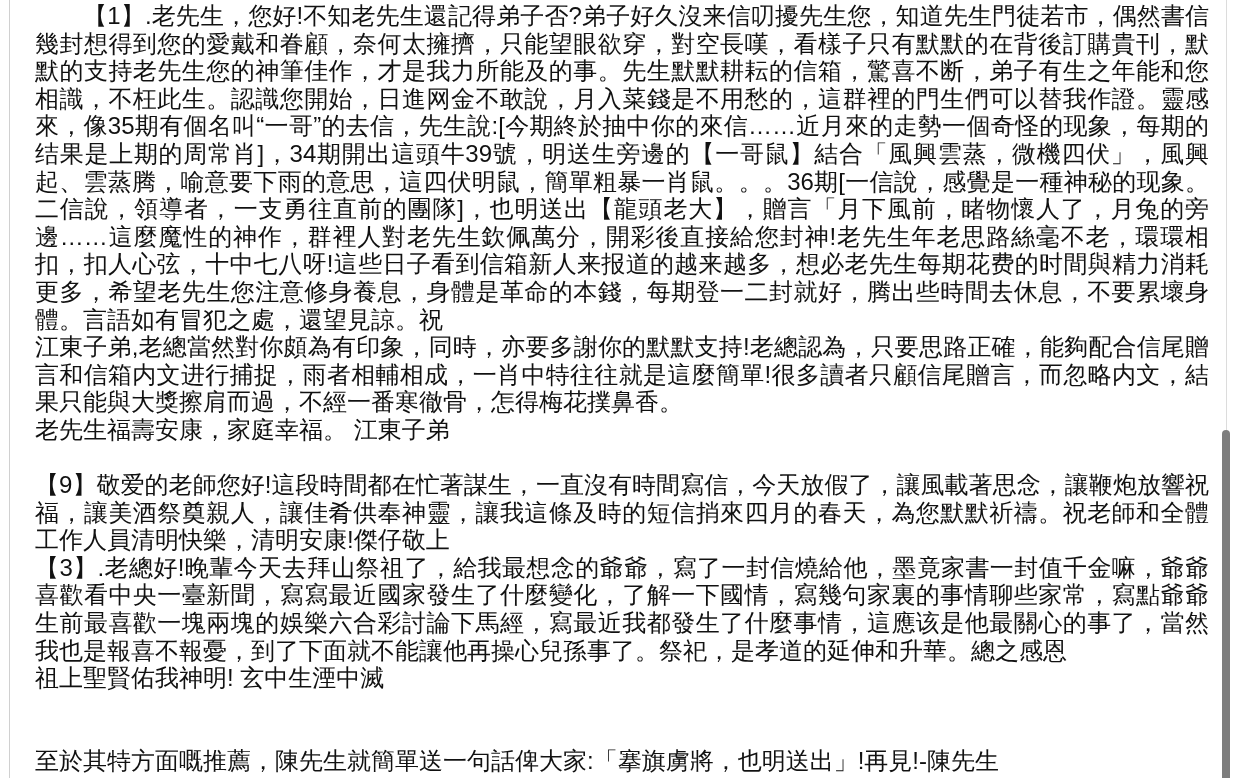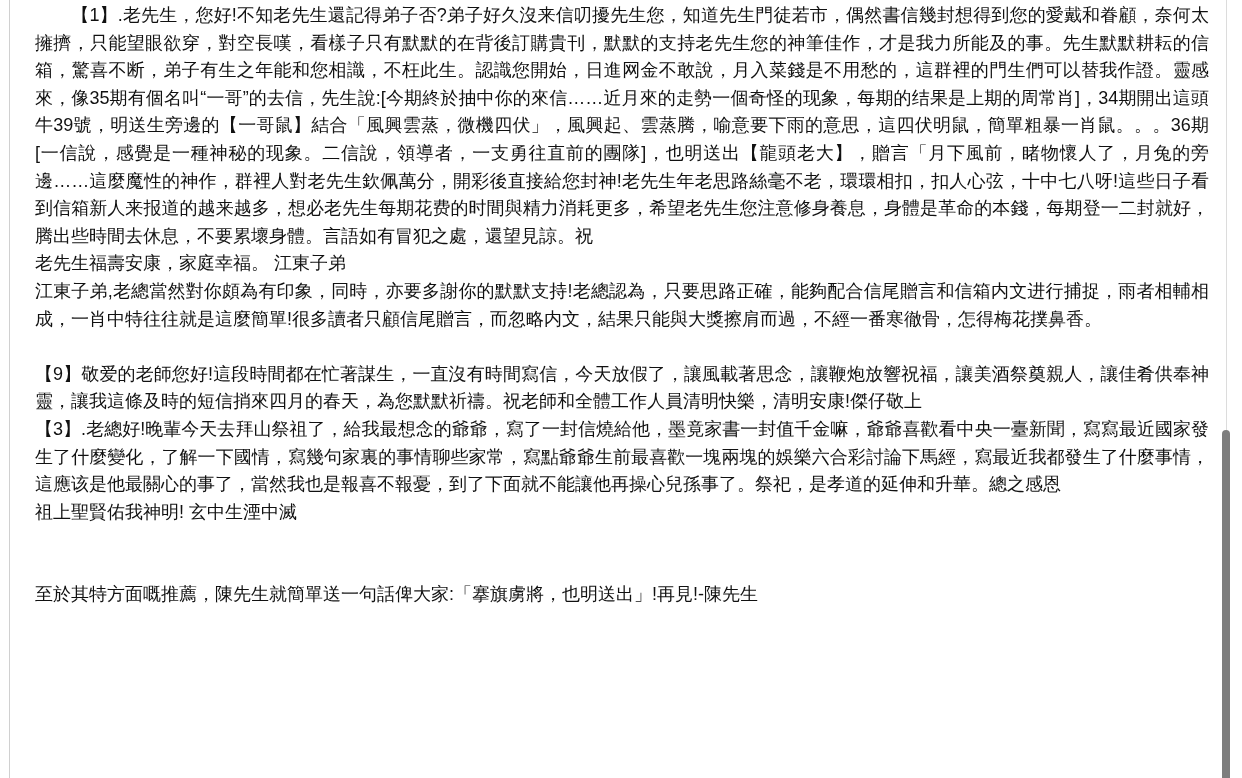--- a/index.html
+++ b/index.html
@@ -40,7 +40,7 @@
     top: 2px;
     width: 1174px;
     color: #111111;
-    font-size: 18px;
+    font-size: 24px;
     line-height: 27.6px;
     text-align: justify;
     word-break: break-all;

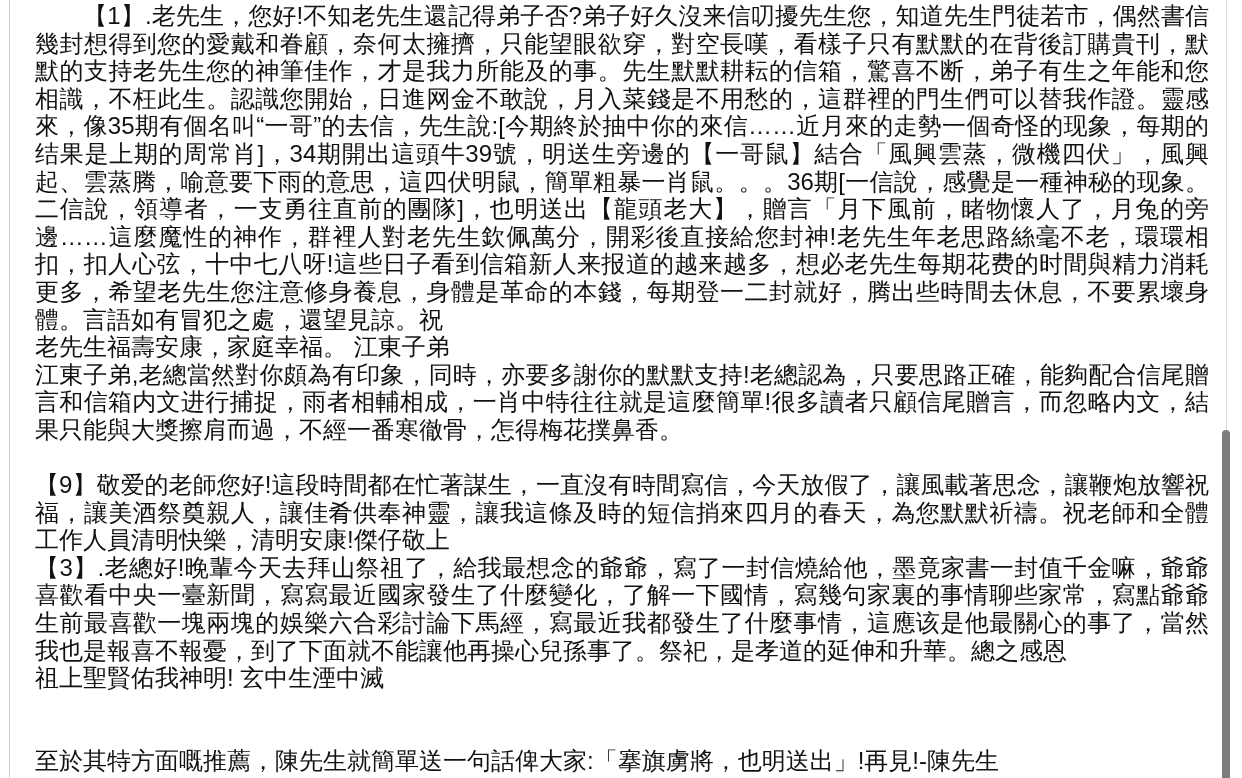--- a/index.html
+++ b/index.html
@@ -72,8 +72,8 @@
   <div class="right-track-line"></div>
   <div class="content">
       <p class="para">　　【1】.老先生，您好!不知老先生還記得弟子否?弟子好久沒来信叨擾先生您，知道先生門徒若市，偶然書信幾封想得到您的愛戴和眷顧，奈何太擁擠，只能望眼欲穿，對空長嘆，看樣子只有默默的在背後訂購貴刊，默默的支持老先生您的神筆佳作，才是我力所能及的事。先生默默耕耘的信箱，驚喜不断，弟子有生之年能和您相識，不枉此生。認識您開始，日進网金不敢說，月入菜錢是不用愁的，這群裡的門生們可以替我作證。靈感來，像35期有個名叫“一哥”的去信，先生說:[今期終於抽中你的來信……近月來的走勢一個奇怪的现象，每期的结果是上期的周常肖]，34期開出這頭牛39號，明送生旁邊的【一哥鼠】結合「風興雲蒸，微機四伏」，風興起、雲蒸腾，喻意要下雨的意思，這四伏明鼠，簡單粗暴一肖鼠。。。36期[一信說，感覺是一種神秘的现象。二信說，領導者，一支勇往直前的團隊]，也明送出【龍頭老大】，贈言「月下風前，睹物懷人了，月兔的旁邊……這麼魔性的神作，群裡人對老先生欽佩萬分，開彩後直接給您封神!老先生年老思路絲毫不老，環環相扣，扣人心弦，十中七八呀!這些日子看到信箱新人来报道的越来越多，想必老先生每期花费的时間與精力消耗更多，希望老先生您注意修身養息，身體是革命的本錢，每期登一二封就好，腾出些時間去休息，不要累壞身體。言語如有冒犯之處，還望見諒。祝</p>
+      <p class="para">江東子弟,老總當然對你頗為有印象，同時，亦要多謝你的默默支持!老總認為，只要思路正確，能夠配合信尾贈言和信箱内文进行捕捉，雨者相輔相成，一肖中特往往就是這麼簡單!很多讀者只顧信尾贈言，而忽略内文，結果只能與大獎擦肩而過，不經一番寒徹骨，怎得梅花撲鼻香。</p>
       <p class="para">老先生福壽安康，家庭幸福。 江東子弟</p>
-      <p class="para">江東子弟,老總當然對你頗為有印象，同時，亦要多謝你的默默支持!老總認為，只要思路正確，能夠配合信尾贈言和信箱内文进行捕捉，雨者相輔相成，一肖中特往往就是這麼簡單!很多讀者只顧信尾贈言，而忽略内文，結果只能與大獎擦肩而過，不經一番寒徹骨，怎得梅花撲鼻香。</p>
       <p class="para blank"></p>
       <p class="para">【9】敬爱的老師您好!這段時間都在忙著謀生，一直沒有時間寫信，今天放假了，讓風載著思念，讓鞭炮放響祝福，讓美酒祭奠親人，讓佳肴供奉神靈，讓我這條及時的短信捎來四月的春天，為您默默祈禱。祝老師和全體工作人員清明快樂，清明安康!傑仔敬上</p>
       <p class="para">【3】.老總好!晚輩今天去拜山祭祖了，給我最想念的爺爺，寫了一封信燒給他，墨竟家書一封值千金嘛，爺爺喜歡看中央一臺新聞，寫寫最近國家發生了什麼變化，了解一下國情，寫幾句家裏的事情聊些家常，寫點爺爺生前最喜歡一塊兩塊的娛樂六合彩討論下馬經，寫最近我都發生了什麼事情，這應该是他最關心的事了，當然我也是報喜不報憂，到了下面就不能讓他再操心兒孫事了。祭祀，是孝道的延伸和升華。總之感恩</p>

